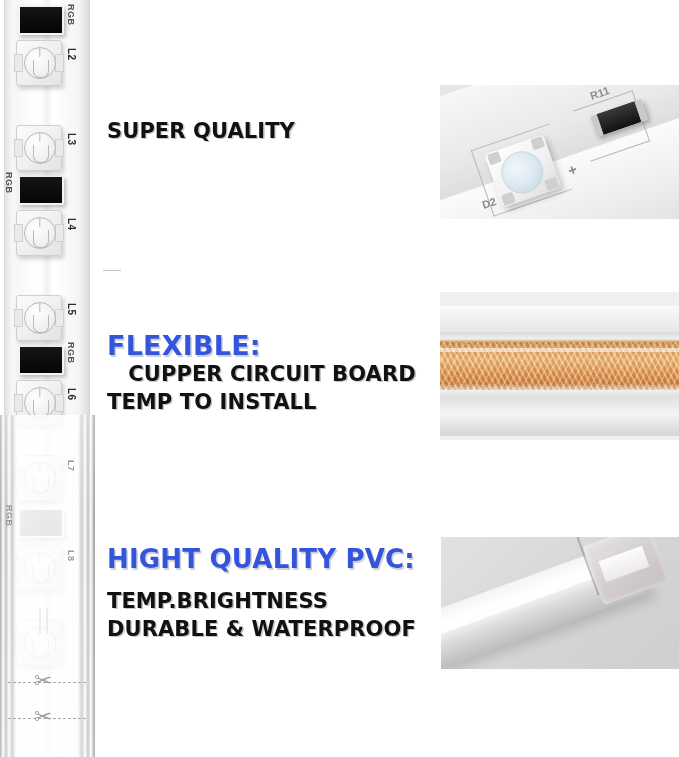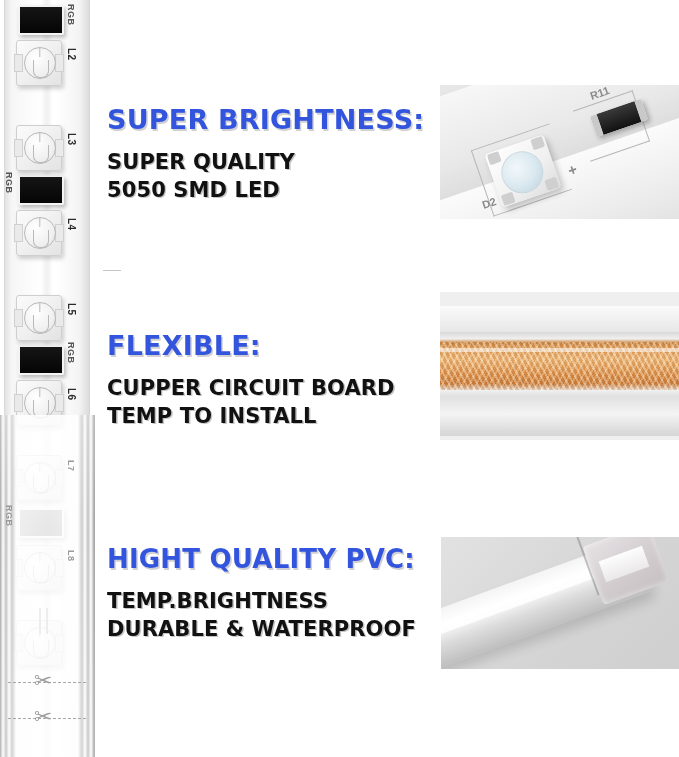--- a/index.html
+++ b/index.html
@@ -307,7 +307,6 @@
   </div>
 
   <div class="txtblock" style="top:104px;">
-    <div class="headline">SUPER BRIGHTNESS:</div>
     <div class="bodyline" style="margin-top:14px;">SUPER QUALITY</div>
     <div class="bodyline">5050 SMD LED</div>
   </div>

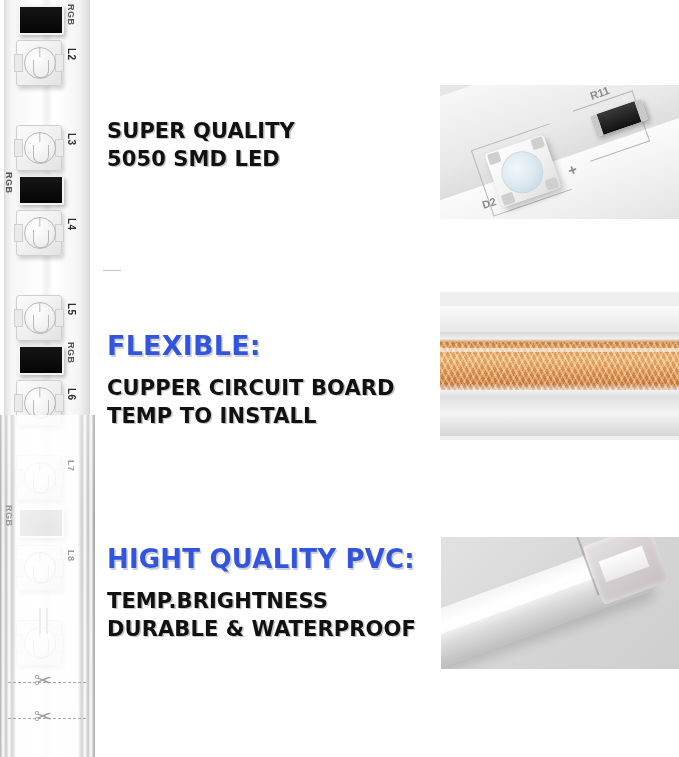--- a/index.html
+++ b/index.html
@@ -308,7 +308,6 @@
 
   <div class="txtblock" style="top:104px;">
     <div class="bodyline" style="margin-top:14px;">SUPER QUALITY</div>
-    <div class="bodyline">5050 SMD LED</div>
   </div>
 
   <div class="hrule"></div>

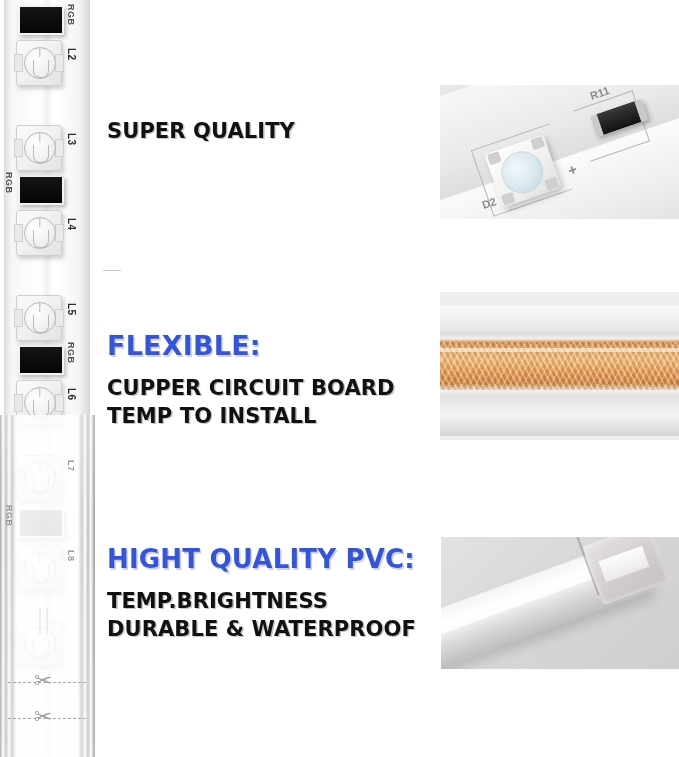--- a/index.html
+++ b/index.html
@@ -314,7 +314,7 @@
 
   <div class="txtblock" style="top:330px;">
     <div class="headline">FLEXIBLE:</div>
-    <div class="bodyline" style="margin-top:14px;">CUPPER CIRCUIT BOARD</div>
+    <div class="bodyline" style="text-align:center;">CUPPER CIRCUIT BOARD</div>
     <div class="bodyline">TEMP TO INSTALL</div>
   </div>
 

